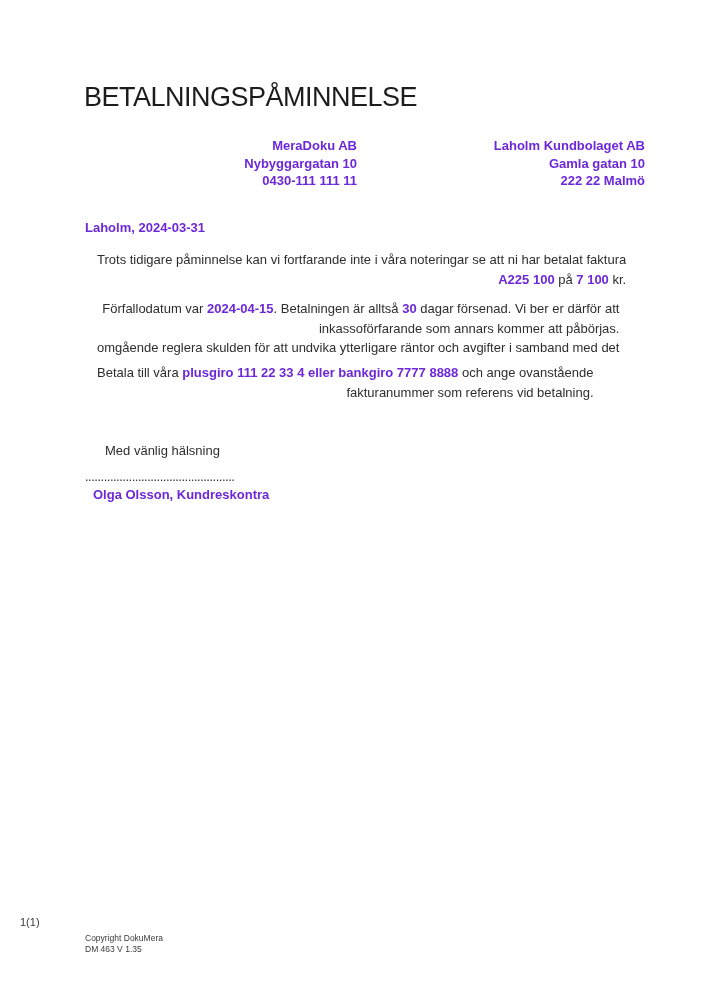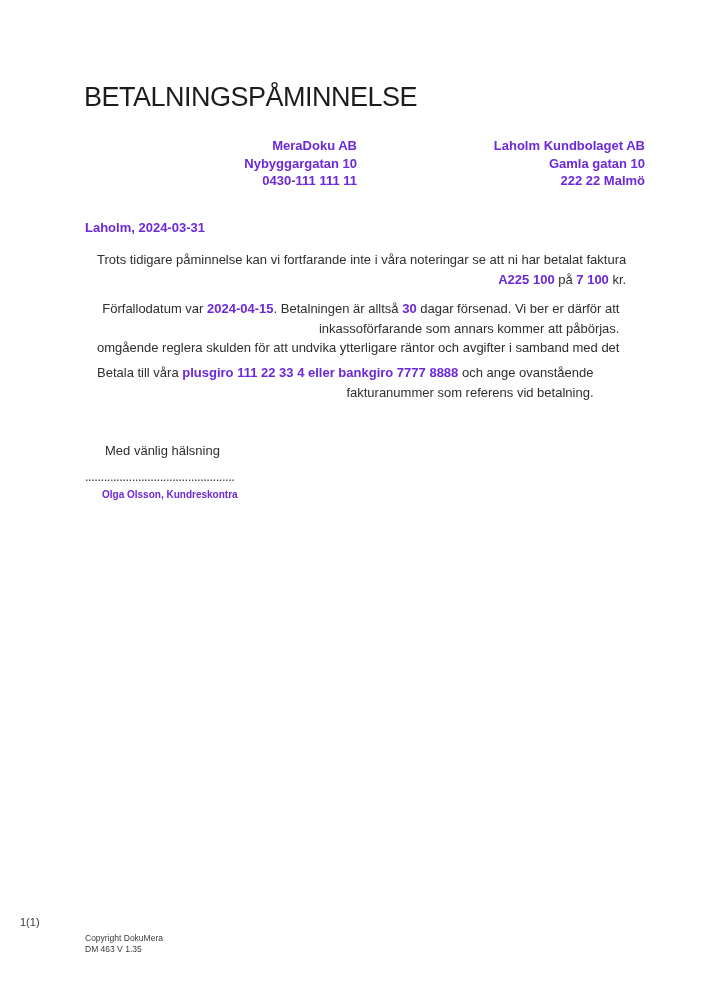--- a/index.html
+++ b/index.html
@@ -92,8 +92,8 @@
   .sig-name {
     position: absolute;
     top: 486px;
-    left: 17px;
-    font-size: 10px;
+    left: 8px;
+    font-size: 13px;
     line-height: 17.5px;
     white-space: nowrap;
   }

